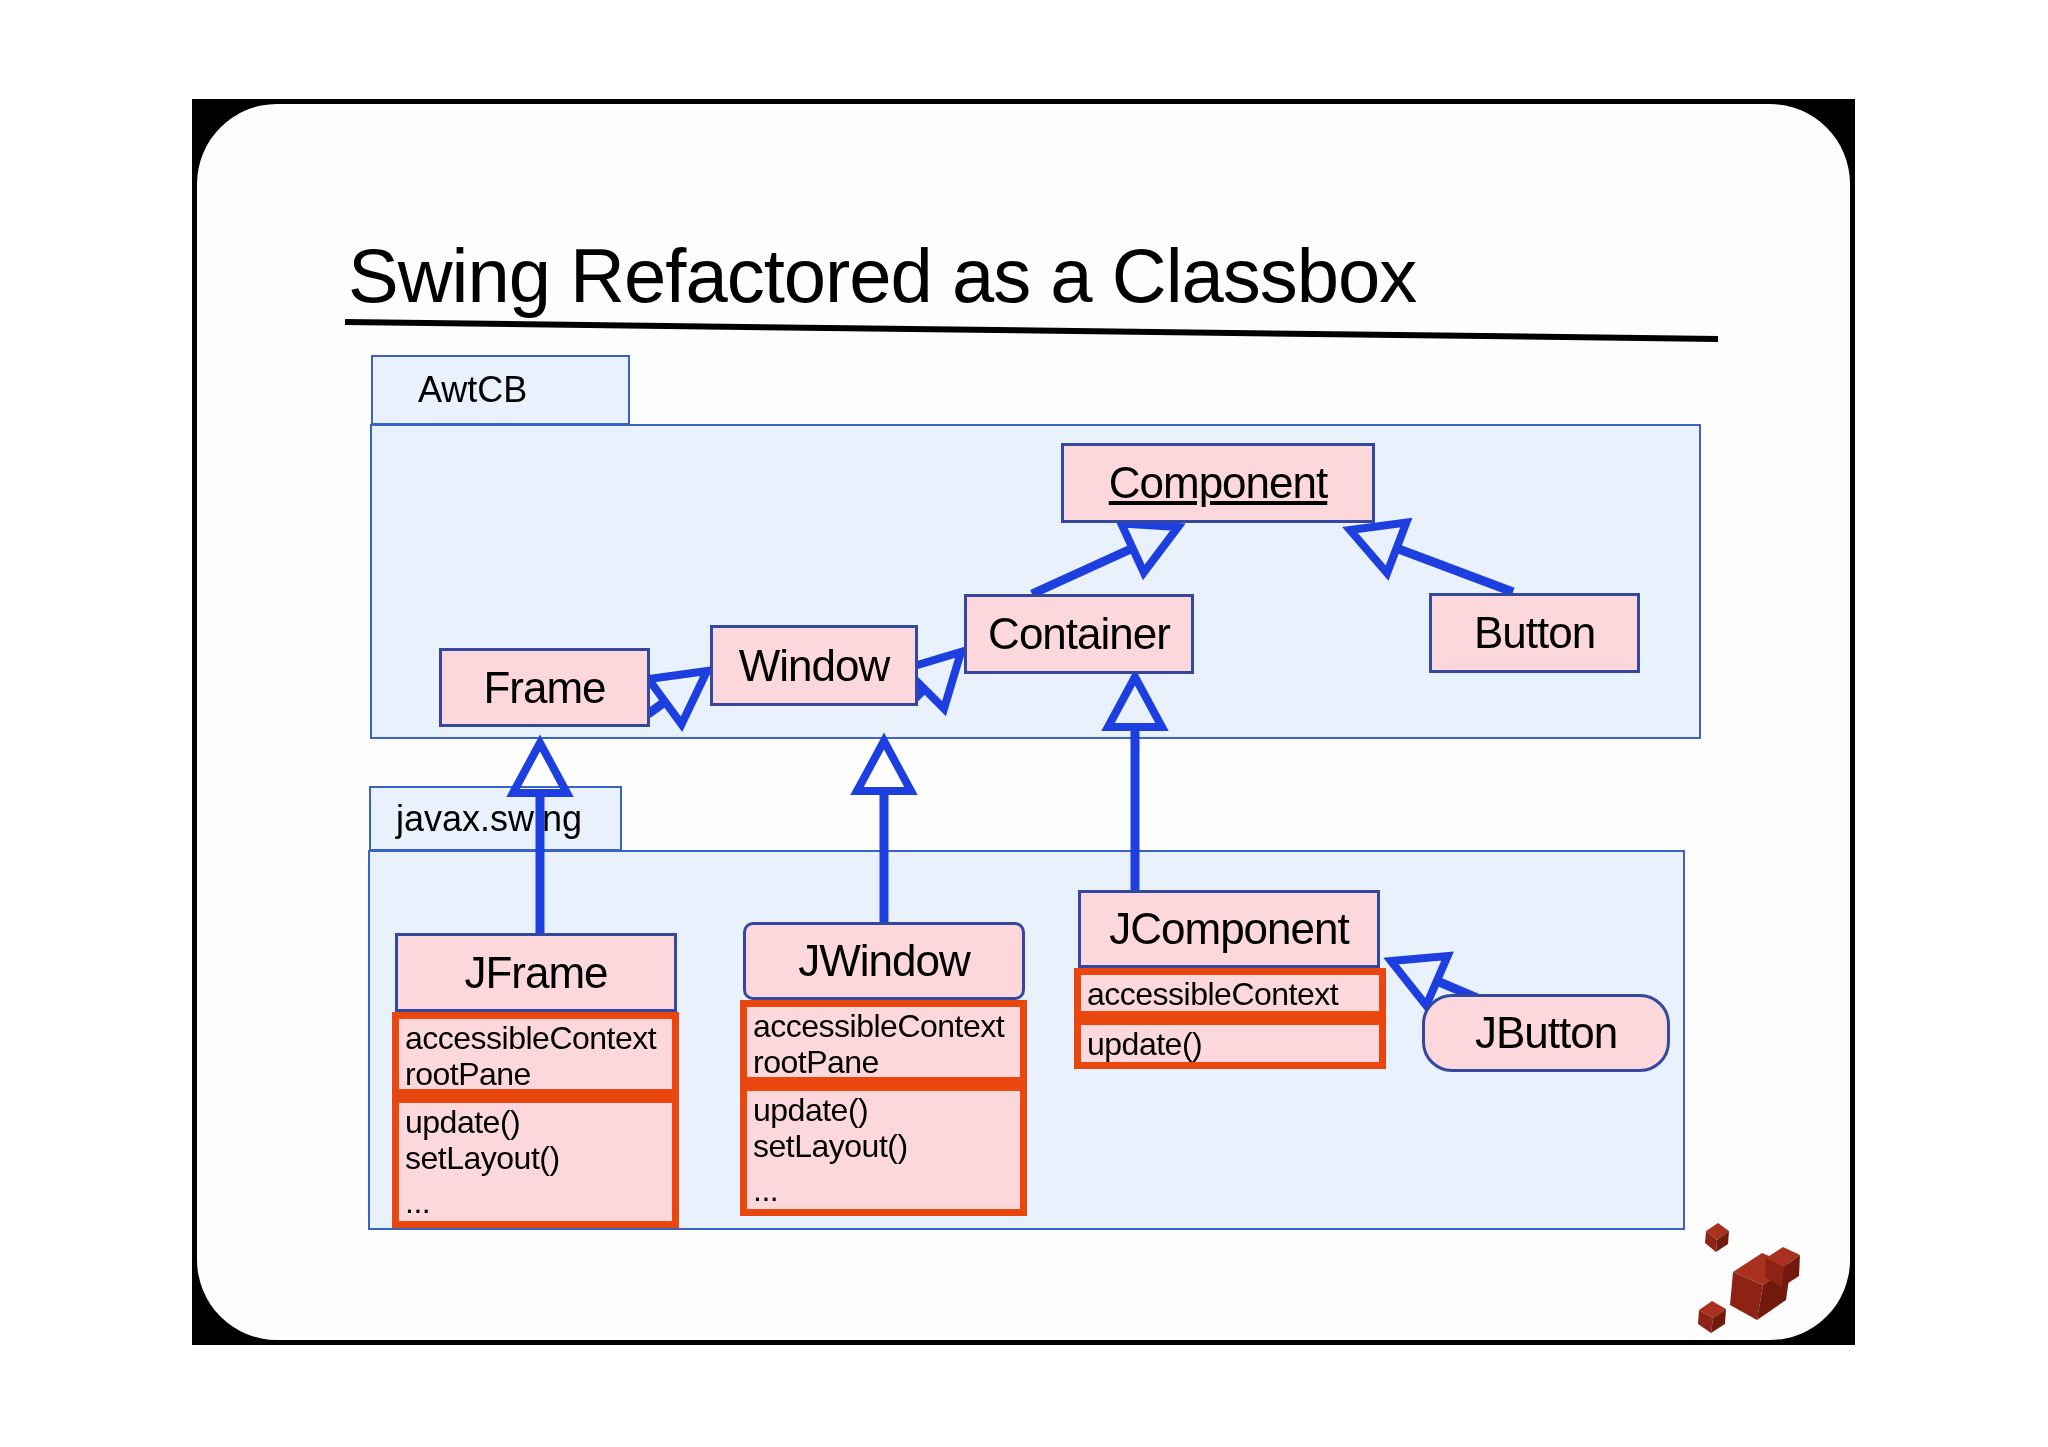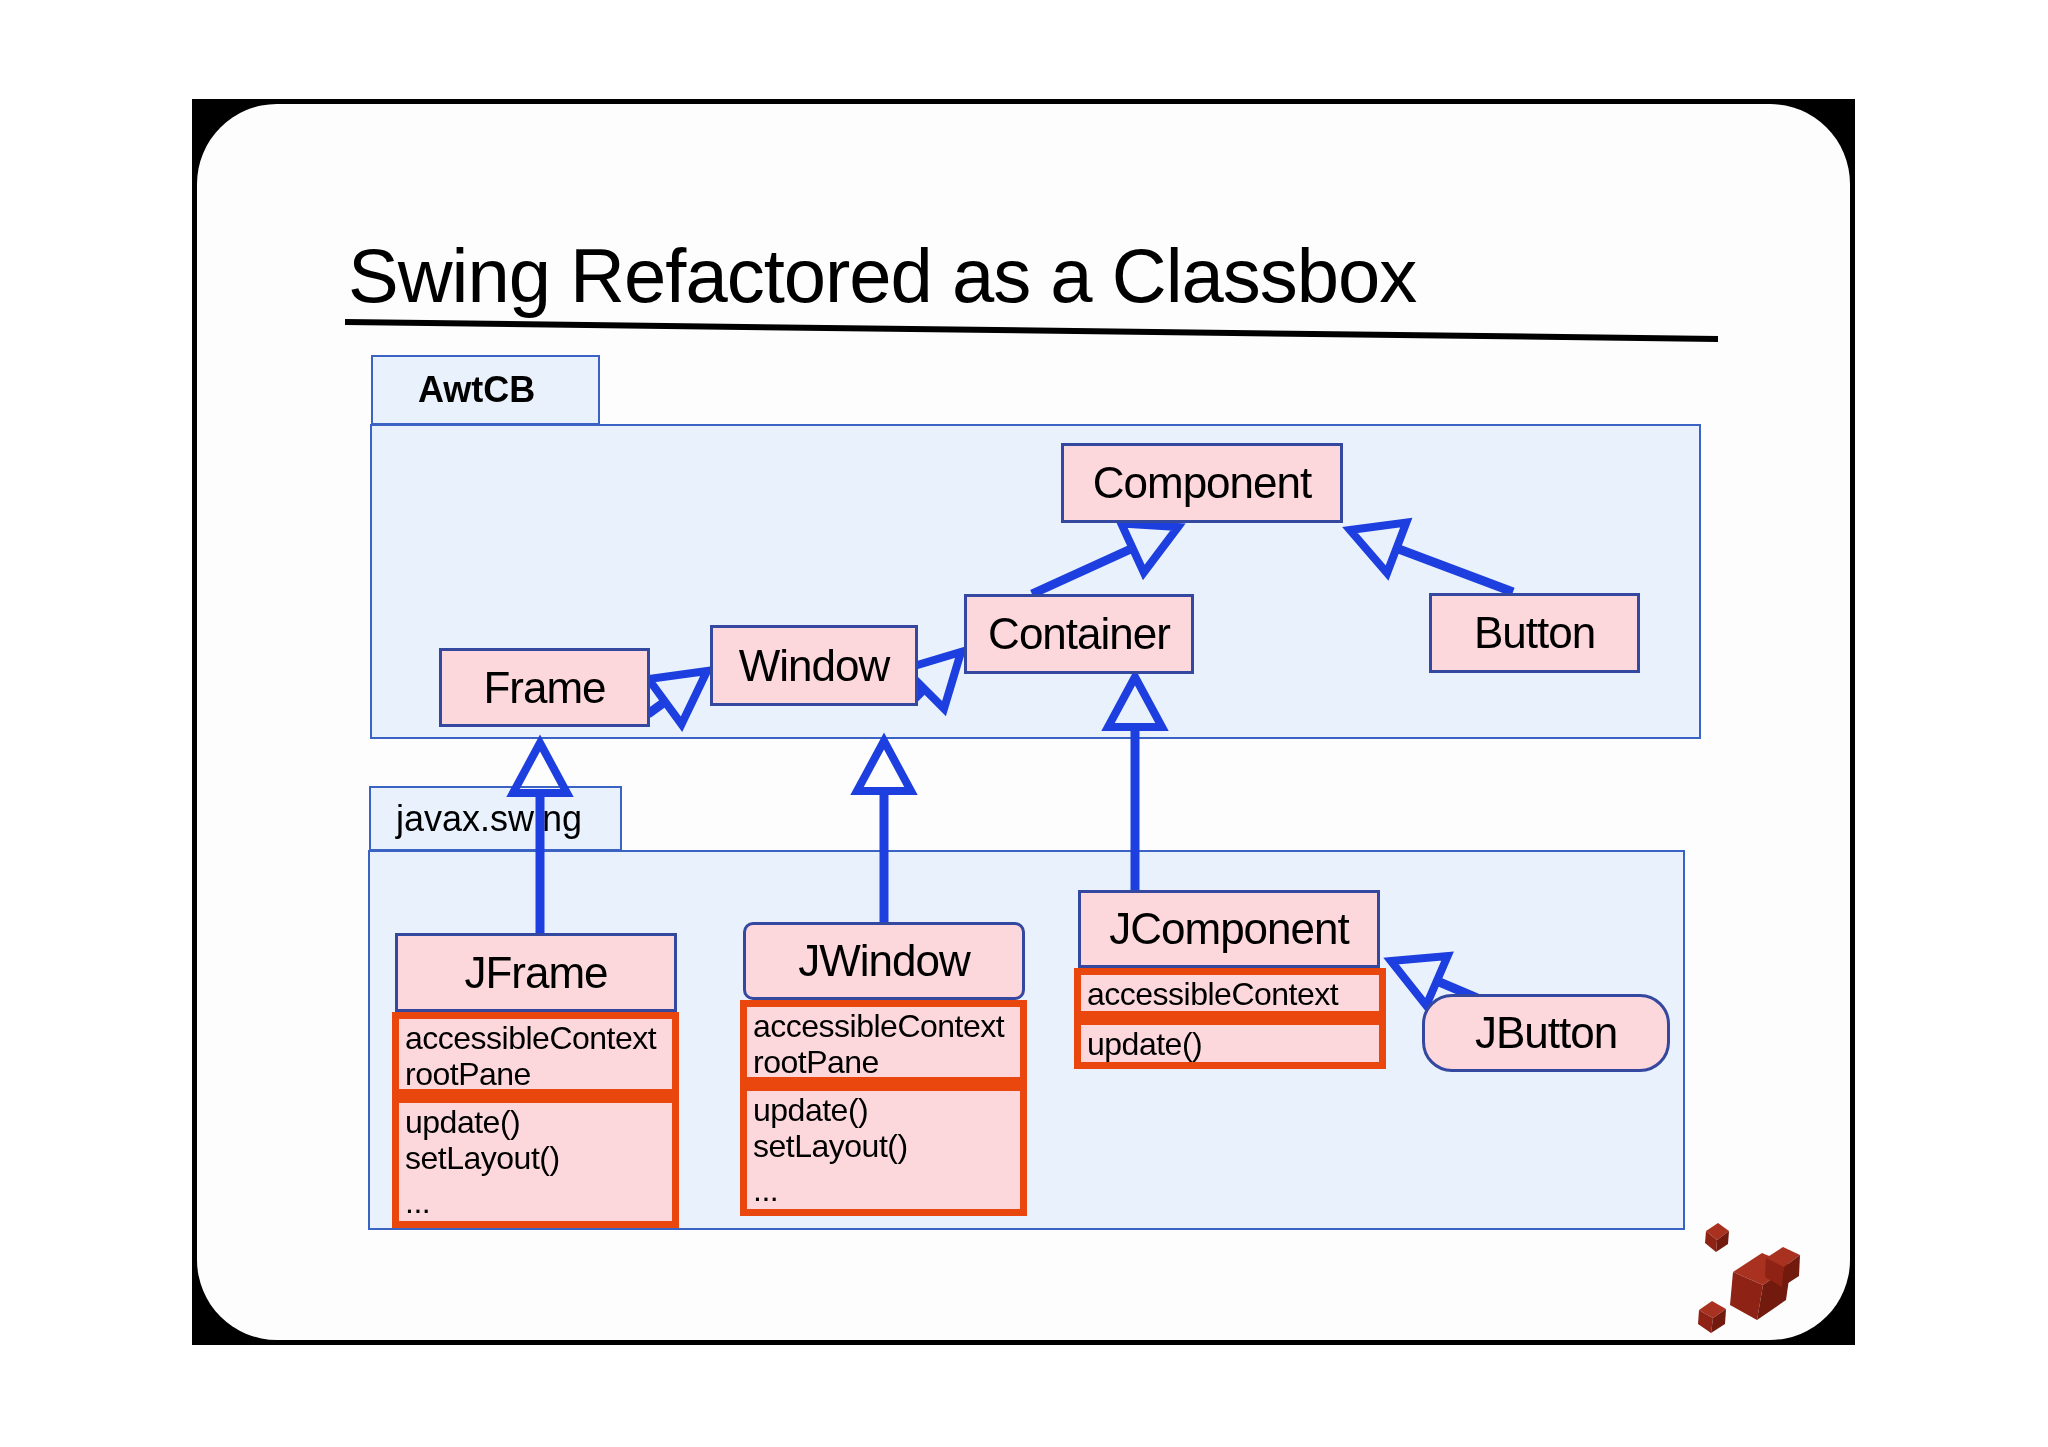--- a/index.html
+++ b/index.html
@@ -33,7 +33,7 @@
     border:2px solid var(--c-package-border);box-sizing:border-box;z-index:2;
   }
   .pkg-tab{display:flex;align-items:center;font-size:36px;}
-  .tab-awtcb{left:371px;top:355px;width:229px;height:70px;padding-left:45px;font-weight:bold;}
+  .tab-awtcb{left:371px;top:355px;width:259px;height:70px;padding-left:45px;}
   .body-awtcb{left:370px;top:424px;width:1331px;height:315px;}
   .tab-swing{left:369px;top:786px;width:253px;height:65px;padding-left:25px;}
   .body-swing{left:368px;top:850px;width:1317px;height:380px;}

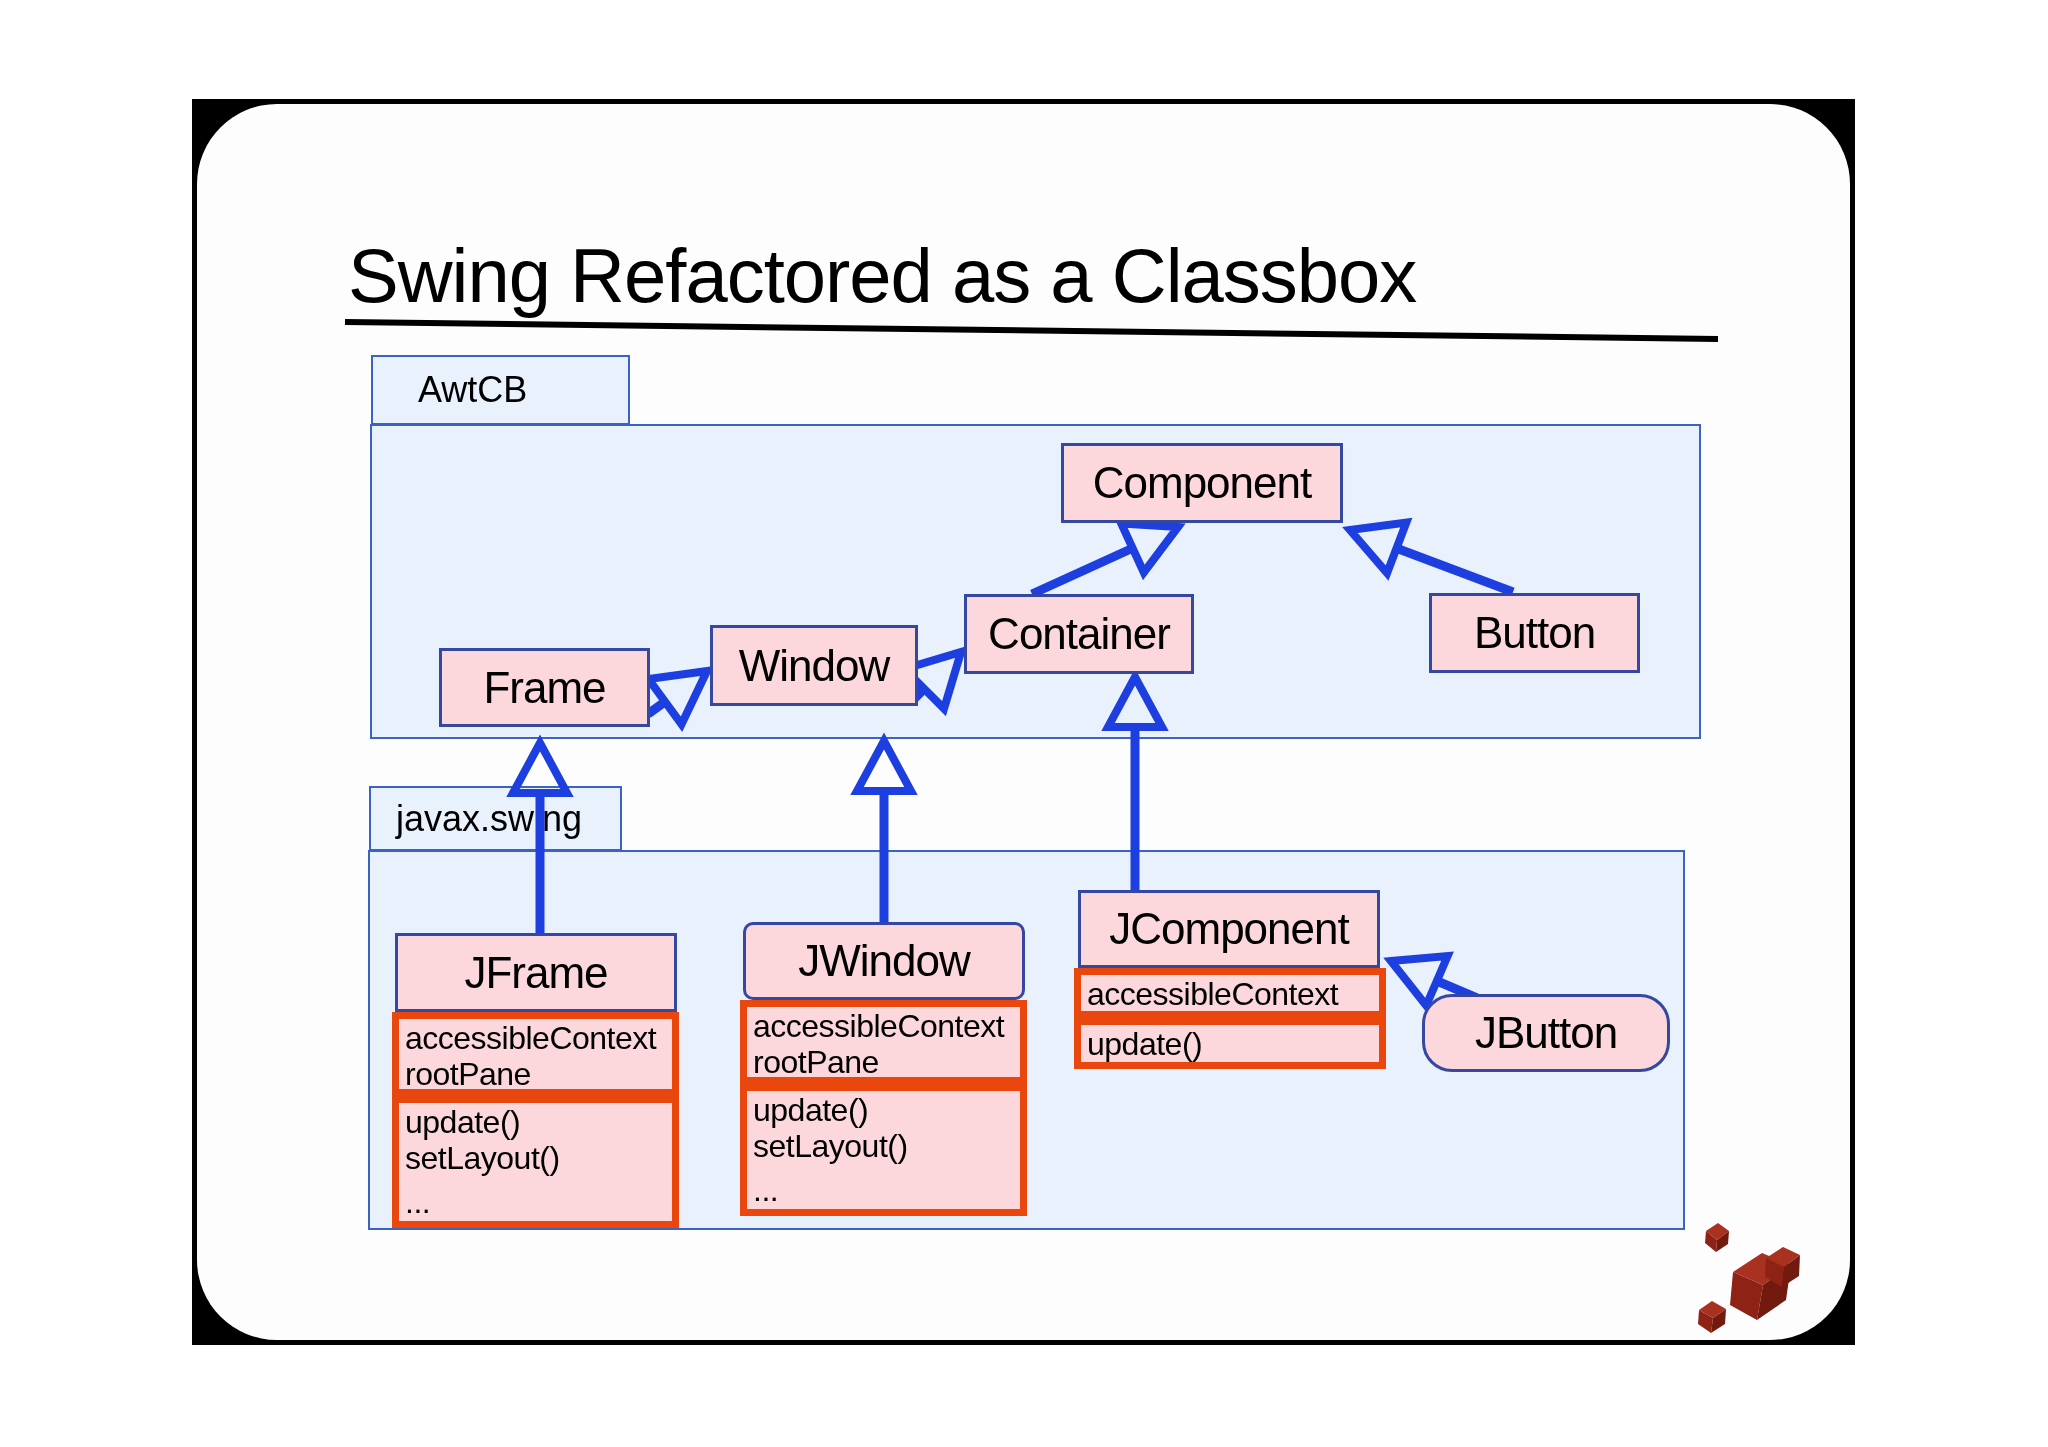--- a/index.html
+++ b/index.html
@@ -44,7 +44,7 @@
     display:flex;align-items:center;justify-content:center;
     font-size:44px;letter-spacing:-1px;white-space:nowrap;
   }
-  .cls-component{left:1061px;top:443px;width:282px;height:80px;}
+  .cls-component{left:1061px;top:443px;width:314px;height:80px;text-decoration:underline;}
   .cls-container{left:964px;top:594px;width:230px;height:80px;}
   .cls-button{left:1429px;top:593px;width:211px;height:80px;}
   .cls-frame{left:439px;top:648px;width:211px;height:79px;}

